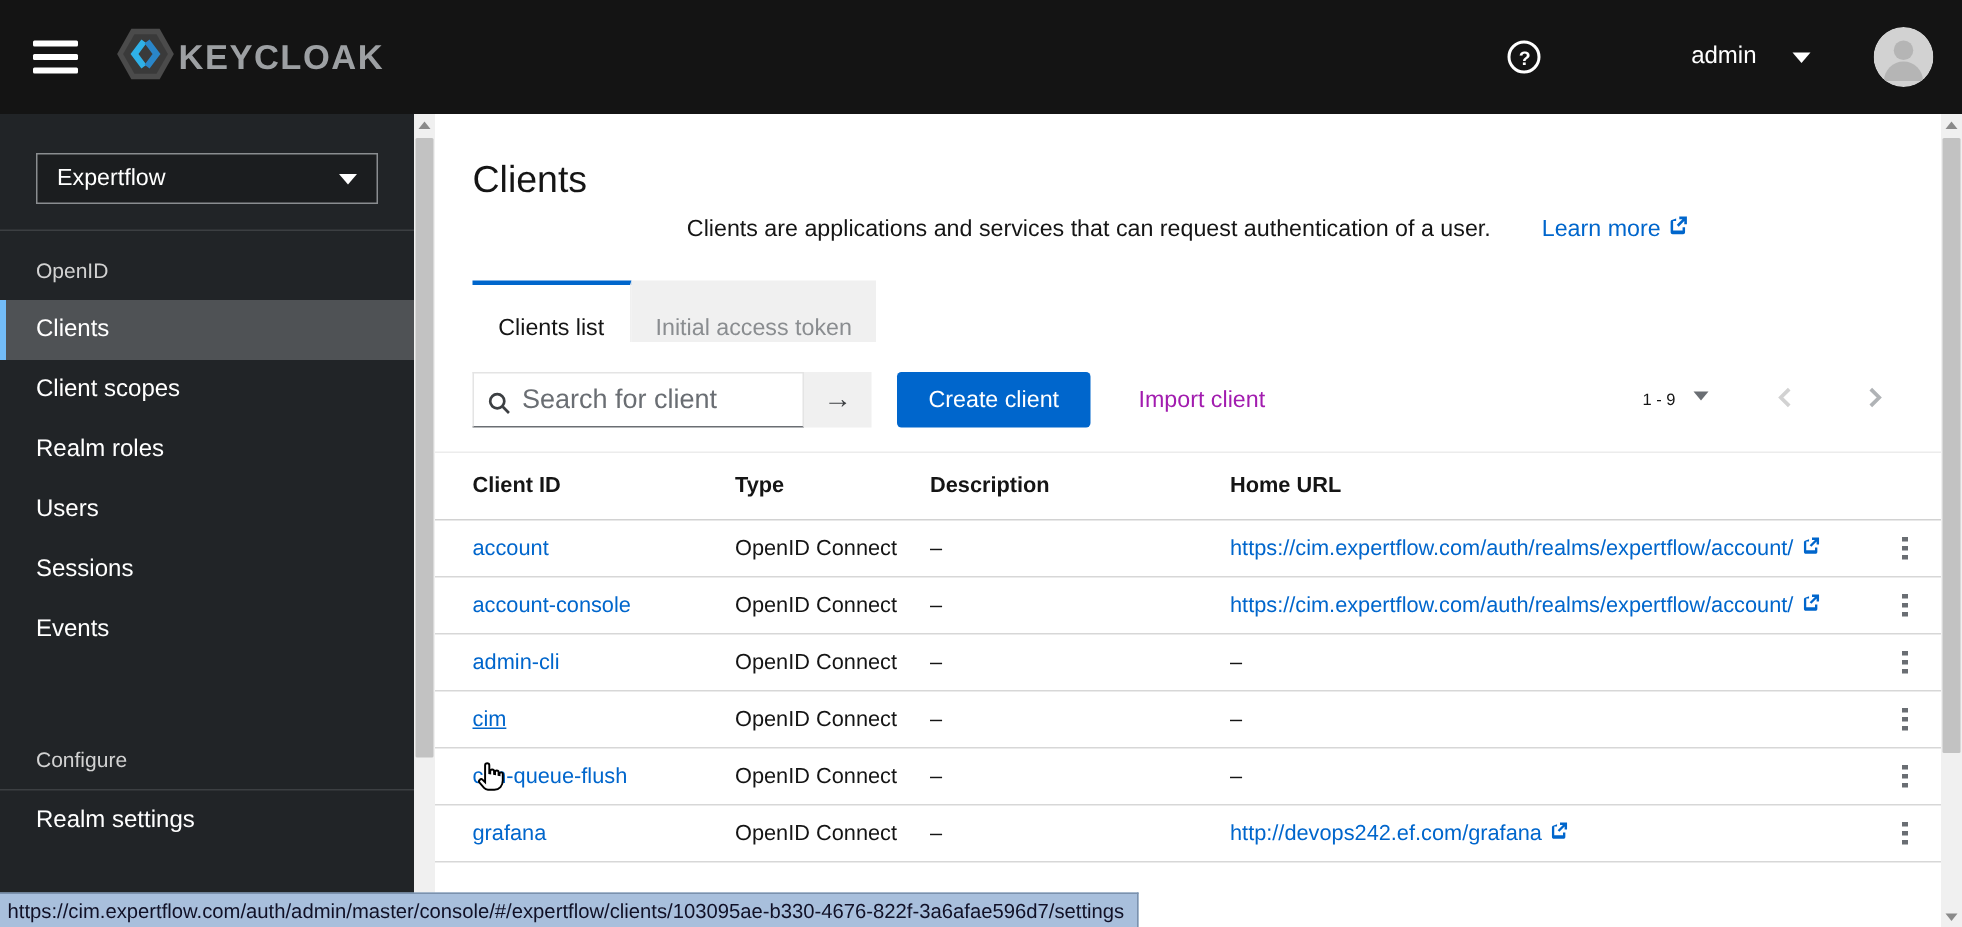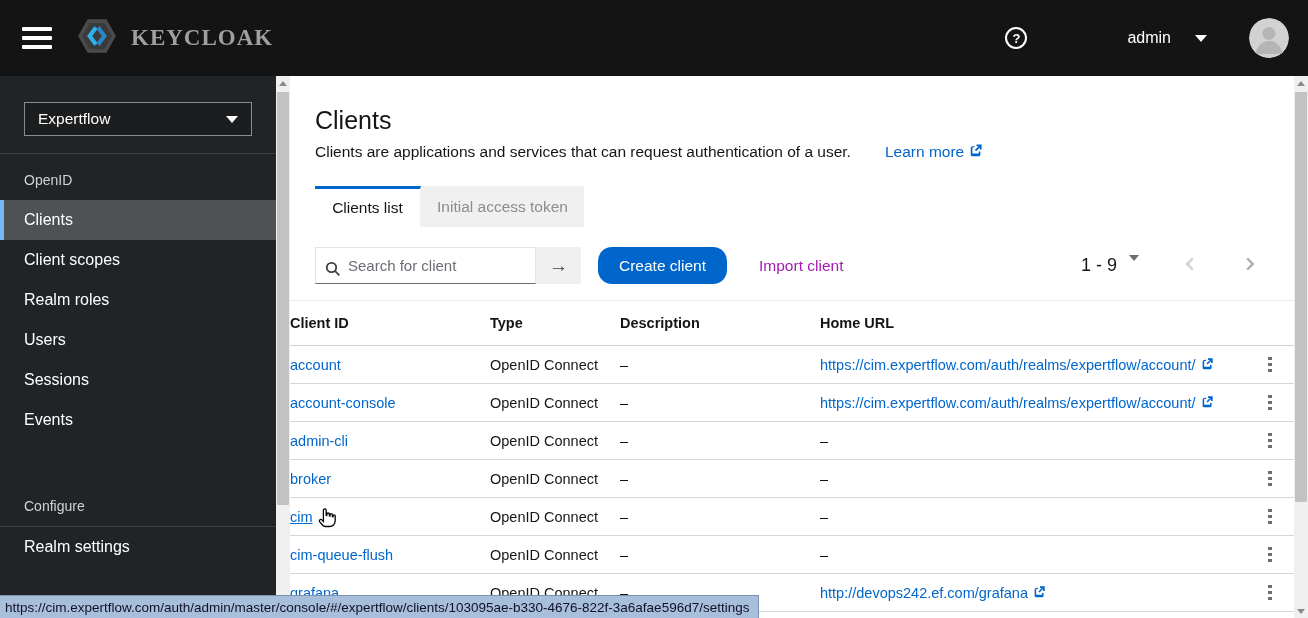--- a/index.html
+++ b/index.html
@@ -11,7 +11,7 @@
   .topbar { position:absolute; left:0; top:0; width:1308px; height:76px; background:#141414; display:flex; align-items:center; z-index:5; }
   .hamburger { margin-left:22px; width:30px; height:22px; display:flex; flex-direction:column; justify-content:space-between; background:none; border:none; cursor:pointer; }
   .hamburger span { display:block; width:30px; height:4px; background:#fff; border-radius:1px; }
-  .brand { display:flex; align-items:center; margin-left:24px; gap:13px;font-family:Liberation Serif, serif; }
+  .brand { display:flex; align-items:center; margin-left:24px; gap:1px; }
   .brand-text { font-size:23px; font-weight:bold; letter-spacing:1px; color:#9da0a3; }
   .topbar-right { margin-left:auto; display:flex; align-items:center; }
   .help-btn { background:none; border:none; cursor:pointer; width:24px; height:24px; position:relative; }

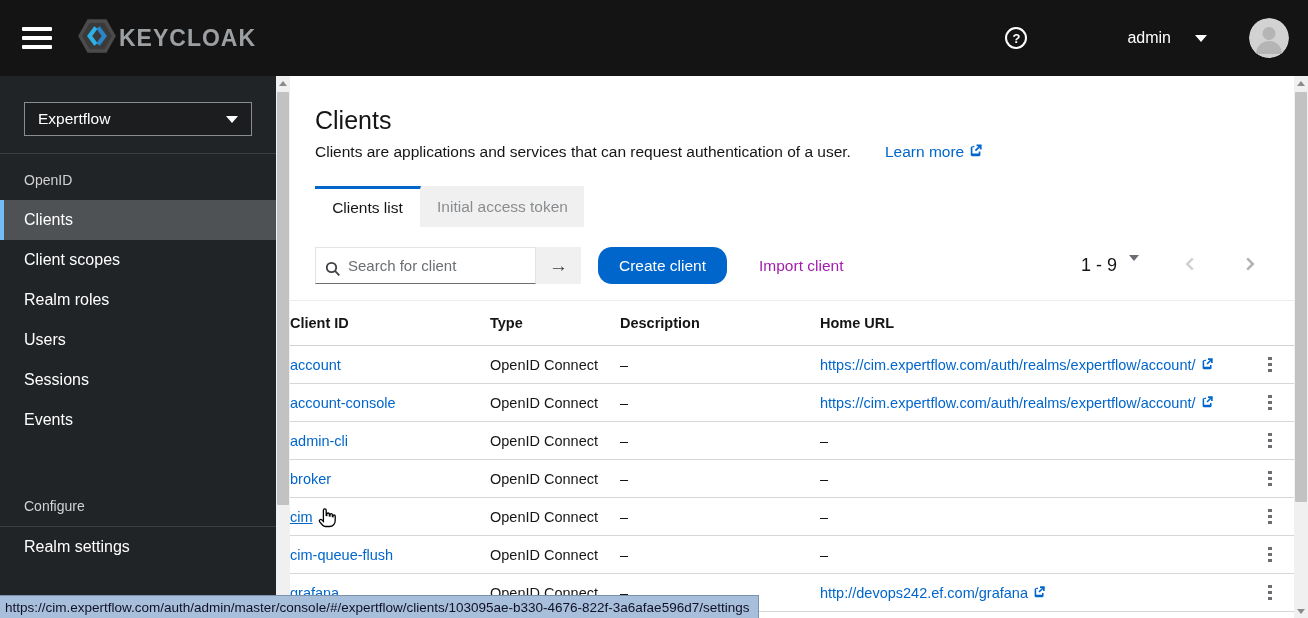--- a/index.html
+++ b/index.html
@@ -47,7 +47,7 @@
   .main { position:absolute; left:290px; top:76px; width:1004px; height:542px; background:#fff; overflow:hidden; }
   .page-head { padding:30px 25px 0 25px; }
   .page-title { font-size:25px; font-weight:500; color:#151515; }
-  .page-desc { margin-top:8px; font-size:15.5px; color:#151515; display:flex; align-items:center; }
+  .page-desc { margin-top:8px; font-size:15.5px; color:#151515; display:flex; align-items:center;justify-content:center; }
   .learn-more { color:#0066cc; text-decoration:none; margin-left:34px; display:inline-flex; align-items:center; gap:5px; cursor:pointer; }
 
   .tabs { display:flex; margin:25px 0 0 25px; height:41px; }

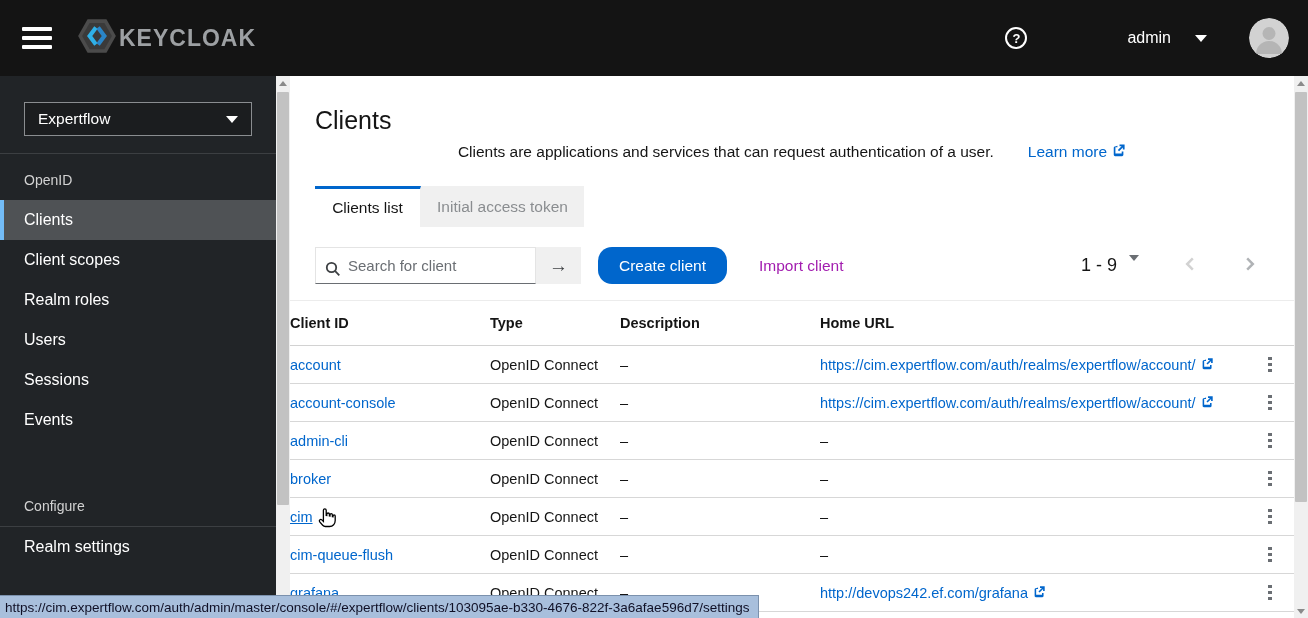--- a/index.html
+++ b/index.html
@@ -51,7 +51,7 @@
   .learn-more { color:#0066cc; text-decoration:none; margin-left:34px; display:inline-flex; align-items:center; gap:5px; cursor:pointer; }
 
   .tabs { display:flex; margin:25px 0 0 25px; height:41px; }
-  .tab { display:flex; align-items:center; justify-content:center; font-size:15.5px; cursor:pointer; }
+  .tab { display:flex; align-items:flex-end; justify-content:center; font-size:15.5px; cursor:pointer; }
   .tab.active { width:106px; background:#fff; color:#151515; border-top:3px solid #0066cc; border-right:1px solid #f0f0f0; }
   .tab.inactive { width:163px; background:#f0f0f0; color:#8a8d90; }
 

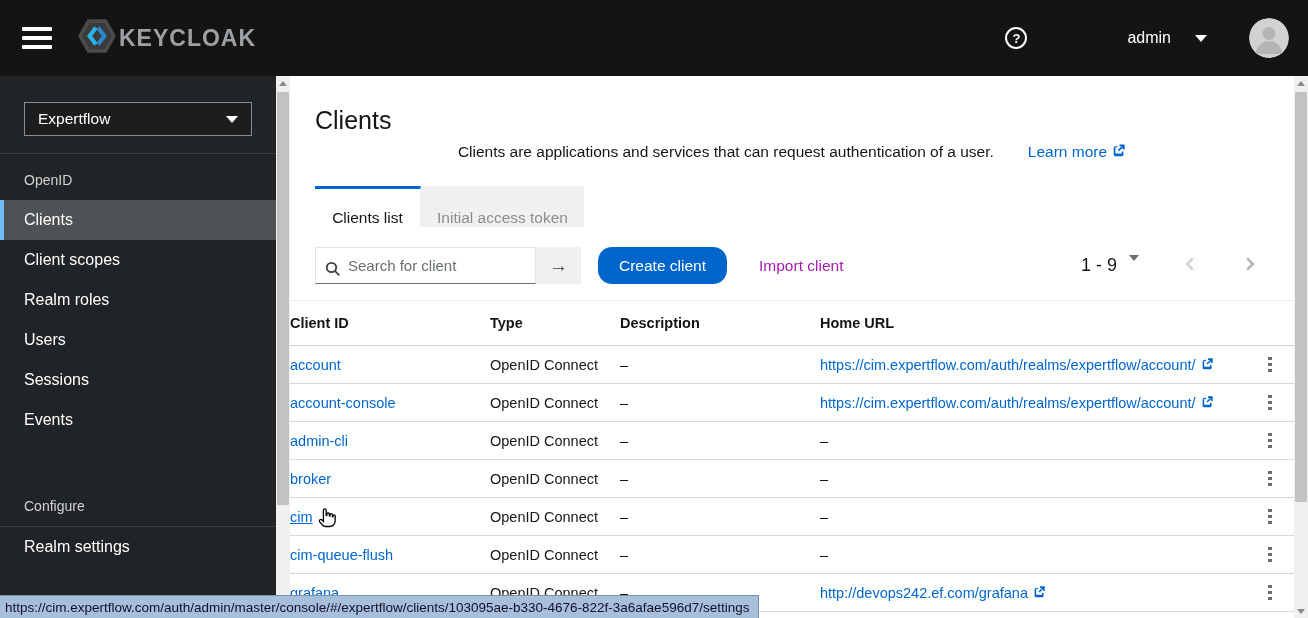--- a/index.html
+++ b/index.html
@@ -57,7 +57,7 @@
 
   .toolbar { display:flex; align-items:center; margin:20px 25px 0 25px; height:37px; }
   .search-wrap { display:flex; height:37px; }
-  .search-input { width:221px; height:37px; border:1px solid #e4e4e4; border-bottom:1px solid #6a6e73; padding:0 8px 1px 32px; font-size:15px; color:#151515; font-family:inherit; }
+  .search-input { width:221px; height:37px; border:1px solid #e4e4e4; border-bottom:1px solid #6a6e73; padding:0 8px 1px 32px; font-size:18px; color:#151515; font-family:inherit; }
   .search-input::placeholder { color:#6a6e73; }
   .search-icon { position:absolute; margin:10px 0 0 10px; pointer-events:none; }
   .search-go { width:45px; height:37px; background:#f0f0f0; border:none; color:#3c3f42; font-size:19px; cursor:pointer; }

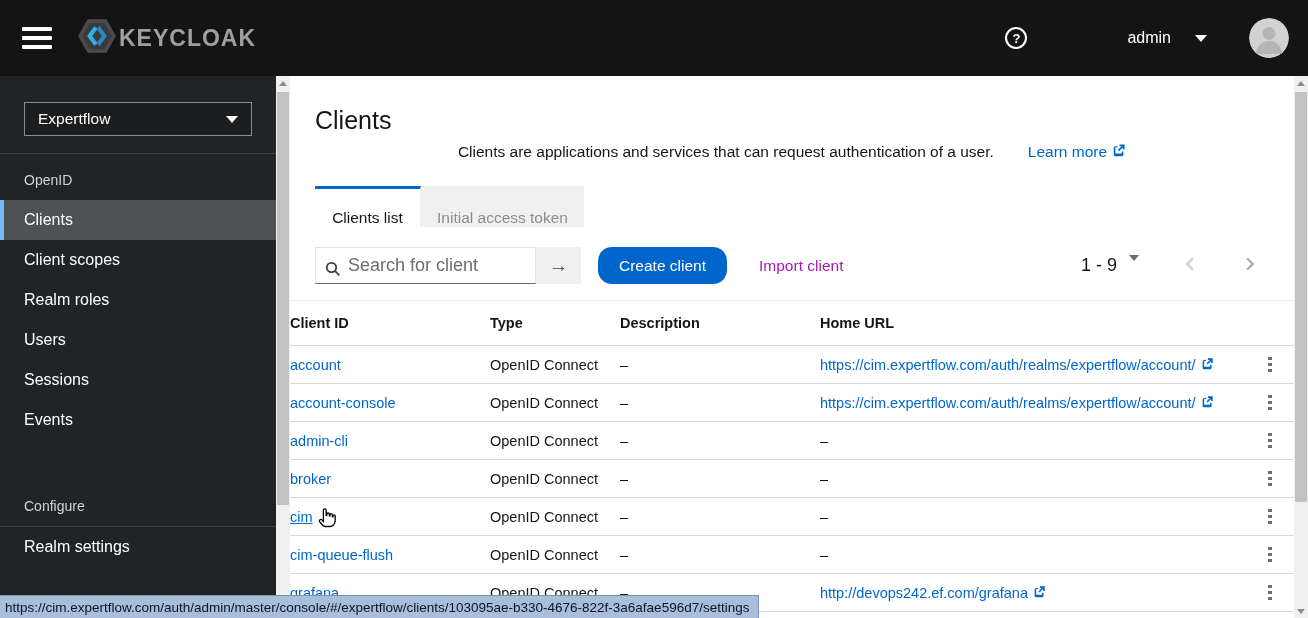--- a/index.html
+++ b/index.html
@@ -61,7 +61,7 @@
   .search-input::placeholder { color:#6a6e73; }
   .search-icon { position:absolute; margin:10px 0 0 10px; pointer-events:none; }
   .search-go { width:45px; height:37px; background:#f0f0f0; border:none; color:#3c3f42; font-size:19px; cursor:pointer; }
-  .btn-primary { margin-left:17px; height:37px; padding:0 21px; background:#0066cc; color:#fff; border:none; border-radius:14px; font-size:15.5px; cursor:pointer; }
+  .btn-primary { margin-left:17px; height:37px; padding:0 21px; background:#0066cc; color:#fff; border:none; border-radius:3px; font-size:15.5px; cursor:pointer; }
   .import-link { margin-left:32px; color:#a21caf; font-size:15.5px; text-decoration:none; cursor:pointer; }
   .pagination { margin-left:auto; margin-right:10px; display:flex; align-items:center; }
   .page-range-btn { display:flex; align-items:flex-start; background:none; border:none; cursor:pointer; font-size:18px; color:#151515; gap:12px;margin-left:36px; }

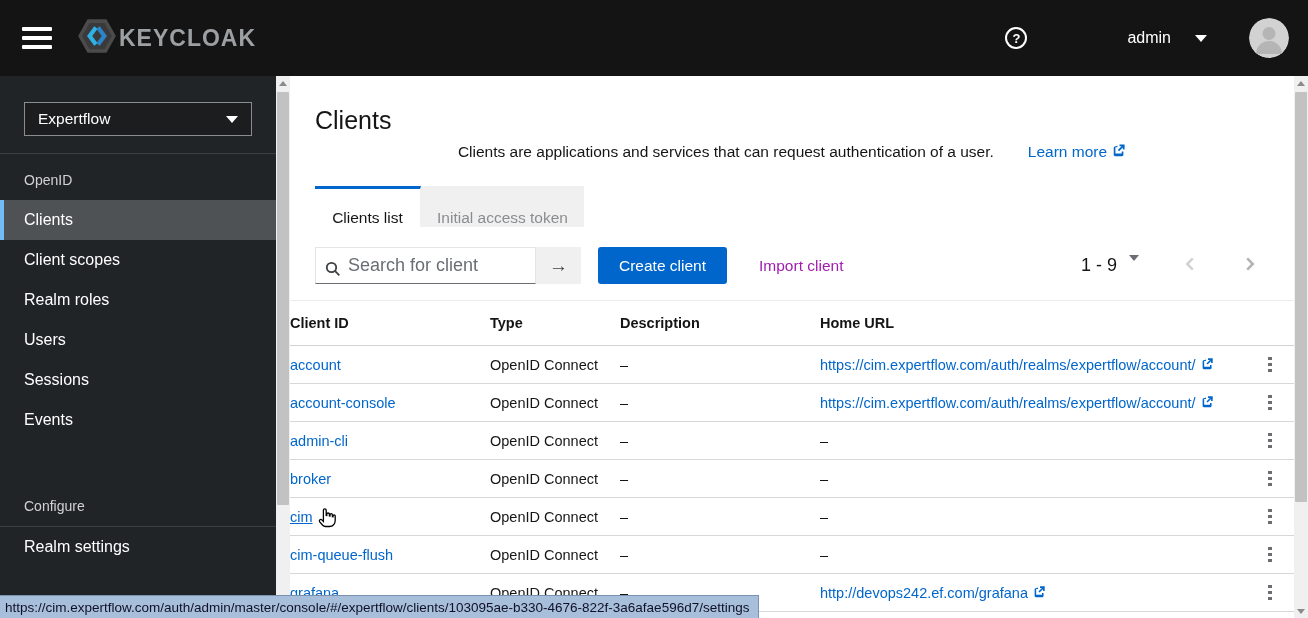--- a/index.html
+++ b/index.html
@@ -64,7 +64,7 @@
   .btn-primary { margin-left:17px; height:37px; padding:0 21px; background:#0066cc; color:#fff; border:none; border-radius:3px; font-size:15.5px; cursor:pointer; }
   .import-link { margin-left:32px; color:#a21caf; font-size:15.5px; text-decoration:none; cursor:pointer; }
   .pagination { margin-left:auto; margin-right:10px; display:flex; align-items:center; }
-  .page-range-btn { display:flex; align-items:flex-start; background:none; border:none; cursor:pointer; font-size:18px; color:#151515; gap:12px;margin-left:36px; }
+  .page-range-btn { display:flex; align-items:flex-start; background:none; border:none; cursor:pointer; font-size:11px; color:#151515; gap:12px;margin-left:36px; }
   .page-range-btn .caret-down { border-top-color:#6a6e73; border-left-width:5px; border-right-width:5px; border-top-width:6px; margin-left:0; }
   .pg-prev,.pg-next { background:none; border:none; margin-left:42px; cursor:pointer; }
   .pg-prev { color:#d2d2d2; }

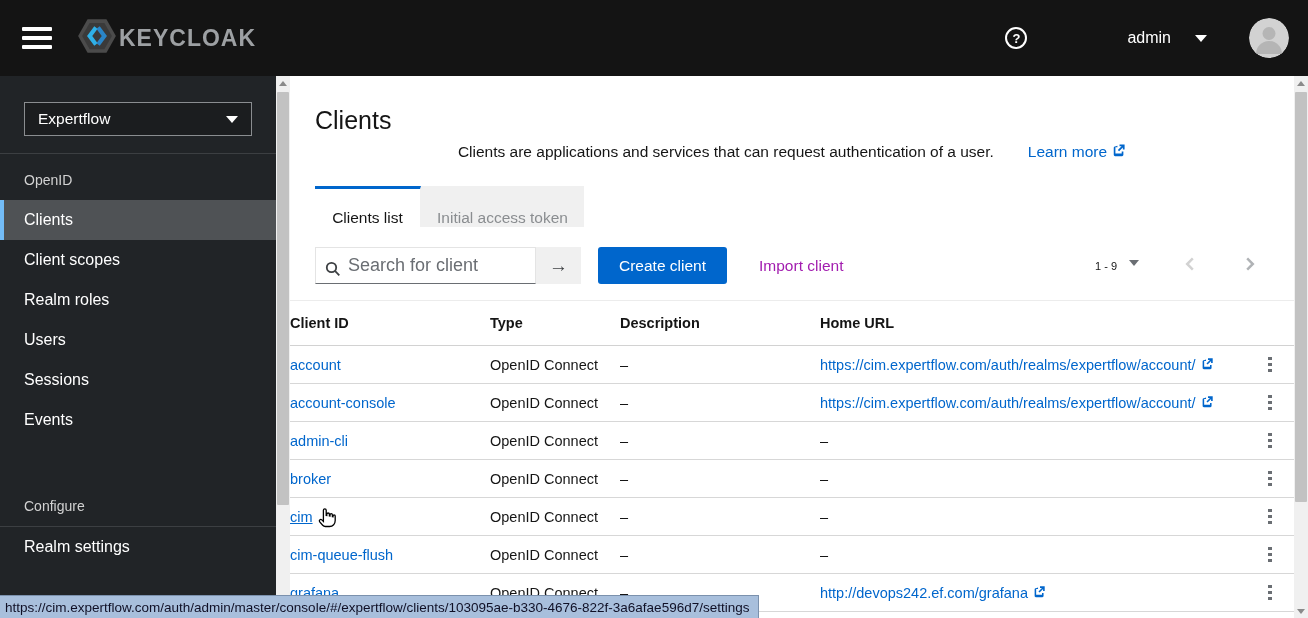--- a/index.html
+++ b/index.html
@@ -73,7 +73,7 @@
   .clients-table { width:100%; border-collapse:collapse; margin-top:16px; border-top:1px solid #ececec; }
   .clients-table th { text-align:left; font-size:14.5px; font-weight:bold; color:#151515; height:45px; border-bottom:1px solid #d2d2d2; }
   .clients-table td { height:38px; border-bottom:1px solid #d7d7d7; font-size:14.5px; color:#151515; }
-  .clients-table th:first-child, .clients-table td:first-child { }
+  .clients-table th:first-child, .clients-table td:first-child { padding-left:25px; }
   .col-id{width:200px;} .col-type{width:130px;} .col-desc{width:200px;} .col-url{width:auto;} .col-kebab{width:48px;}
   .cell-link { color:#0066cc; text-decoration:none; cursor:pointer; }
   .cell-link.hovered { text-decoration:underline; }

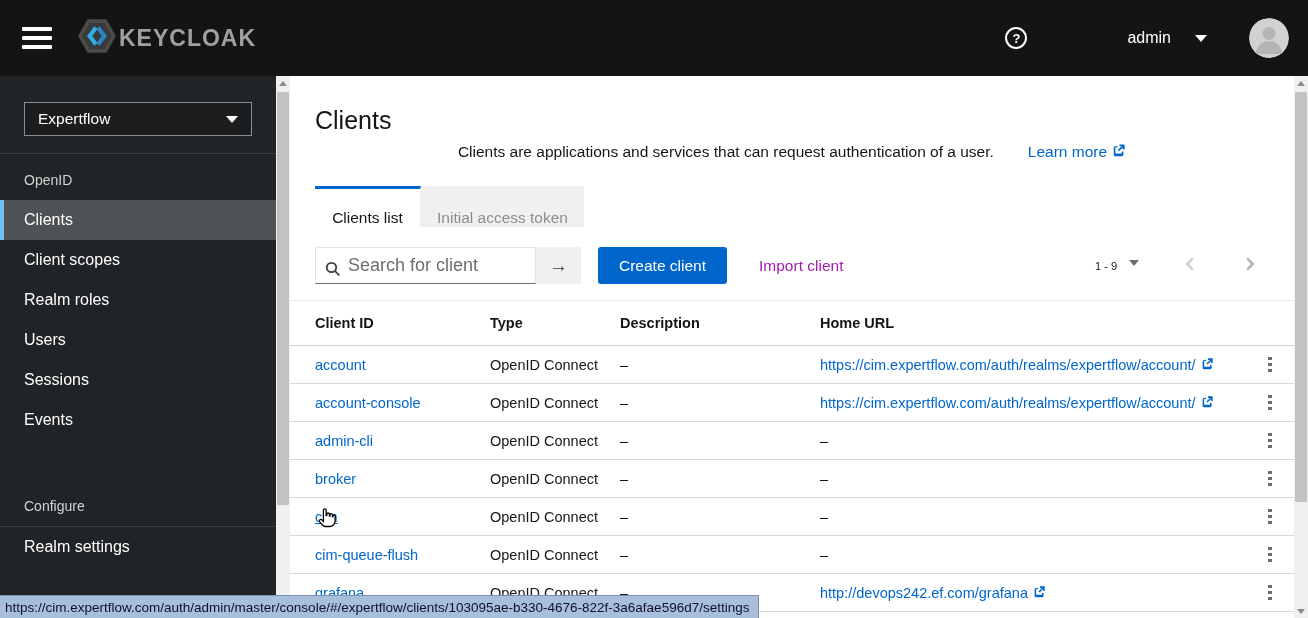--- a/index.html
+++ b/index.html
@@ -303,19 +303,6 @@
             </td>
   </tr>
           <tr>
-    <td><a class="cell-link">broker</a></td>
-    <td>OpenID Connect</td>
-    <td>–</td>
-    <td>–</td>
-    <td>
-              <button class="kebab">
-                <i></i>
-                <i></i>
-                <i></i>
-              </button>
-            </td>
-  </tr>
-          <tr>
     <td><a class="cell-link hovered">cim</a></td>
     <td>OpenID Connect</td>
     <td>–</td>

